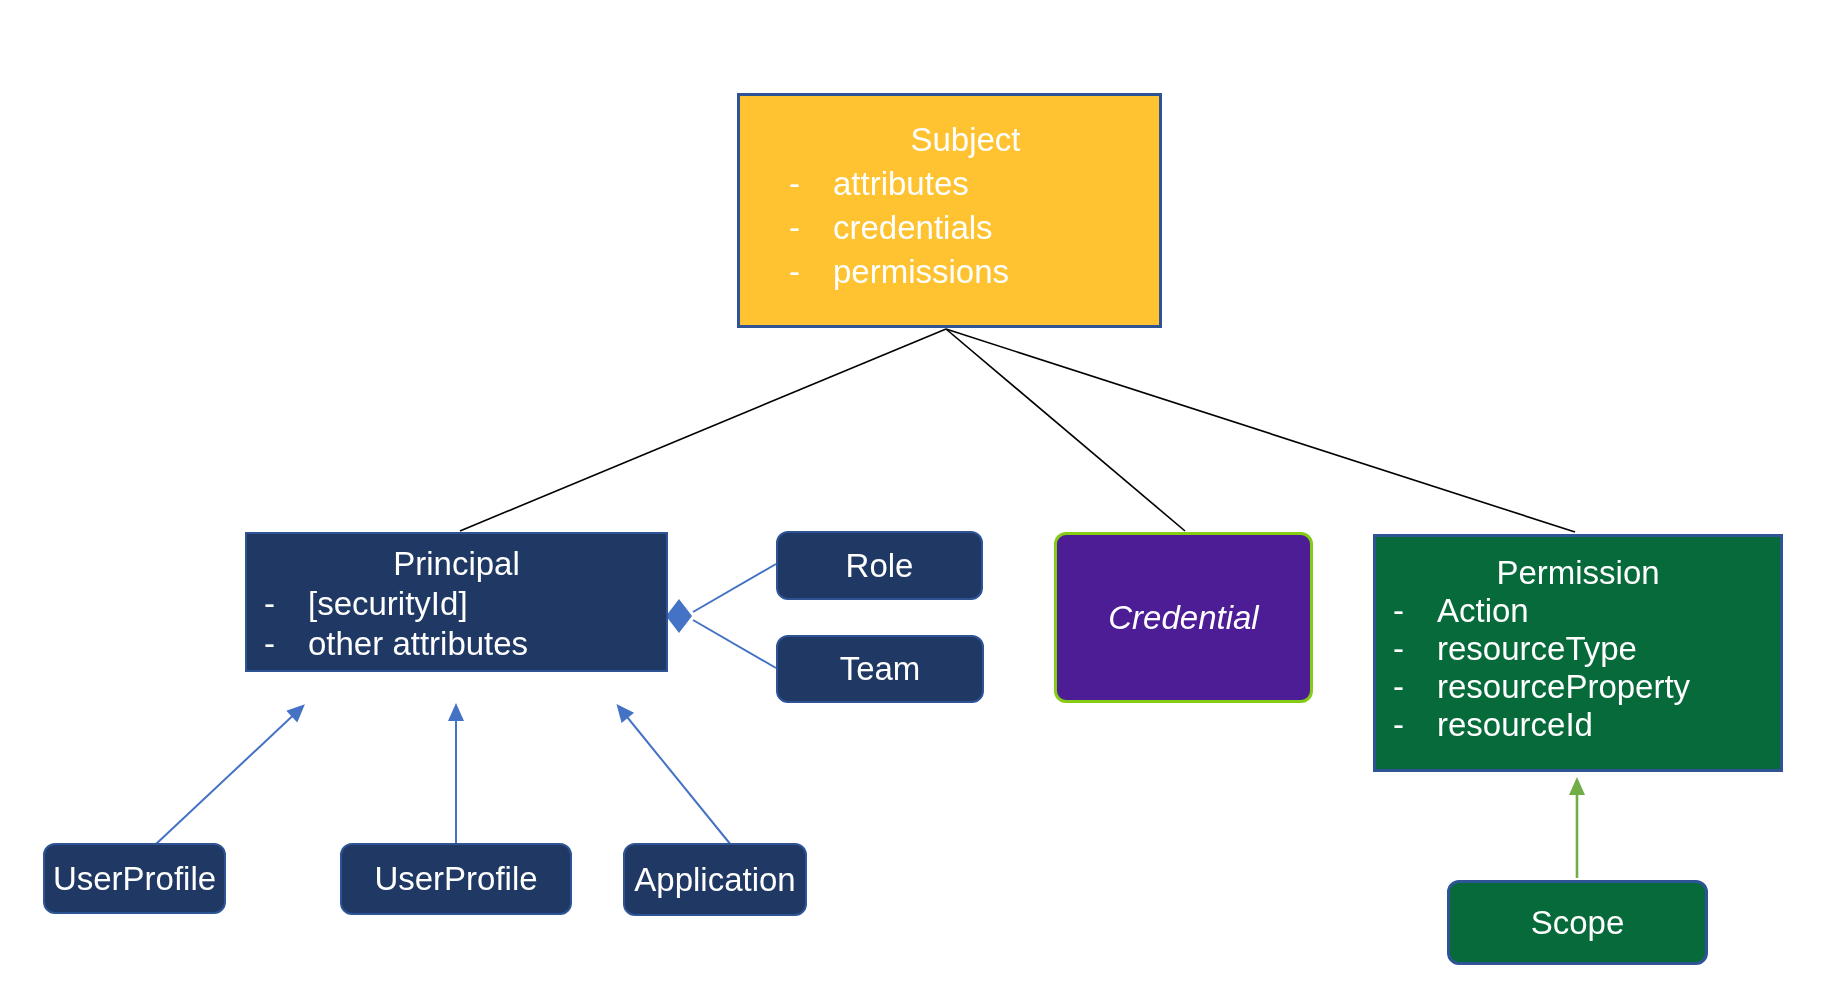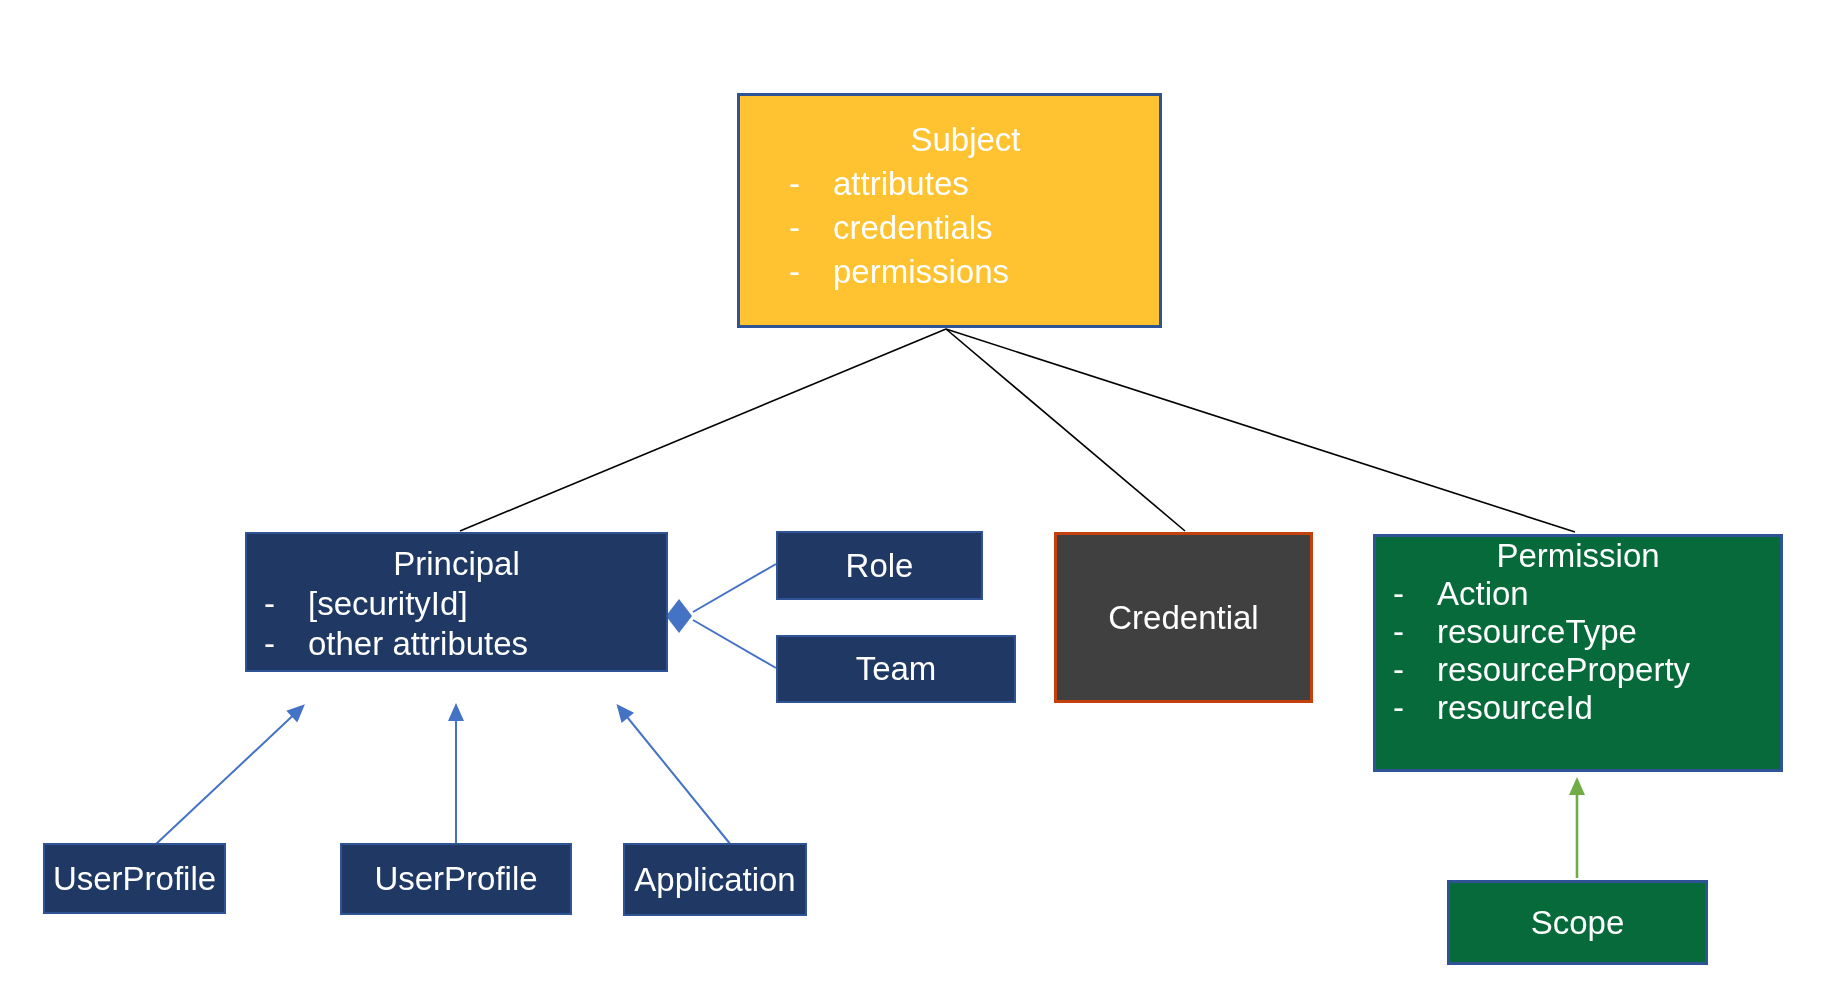--- a/index.html
+++ b/index.html
@@ -26,7 +26,7 @@
   .navy   { background: #1F3864; border: 2px solid #2F5496; }
   .purple { background: #404040; border: 3px solid #c2410c; }
   .green  { background: #076A3B; border: 3px solid #2F5496; }
-  .single { display: flex; align-items: center; justify-content: center; }
+  .single { display: flex; align-items: center; justify-content: center; border-radius: 12px; }
   .box-title { text-align: center; }
   .item { display: flex; }
   .dash { flex: 0 0 auto; margin-left: 17px; width: 44px; }

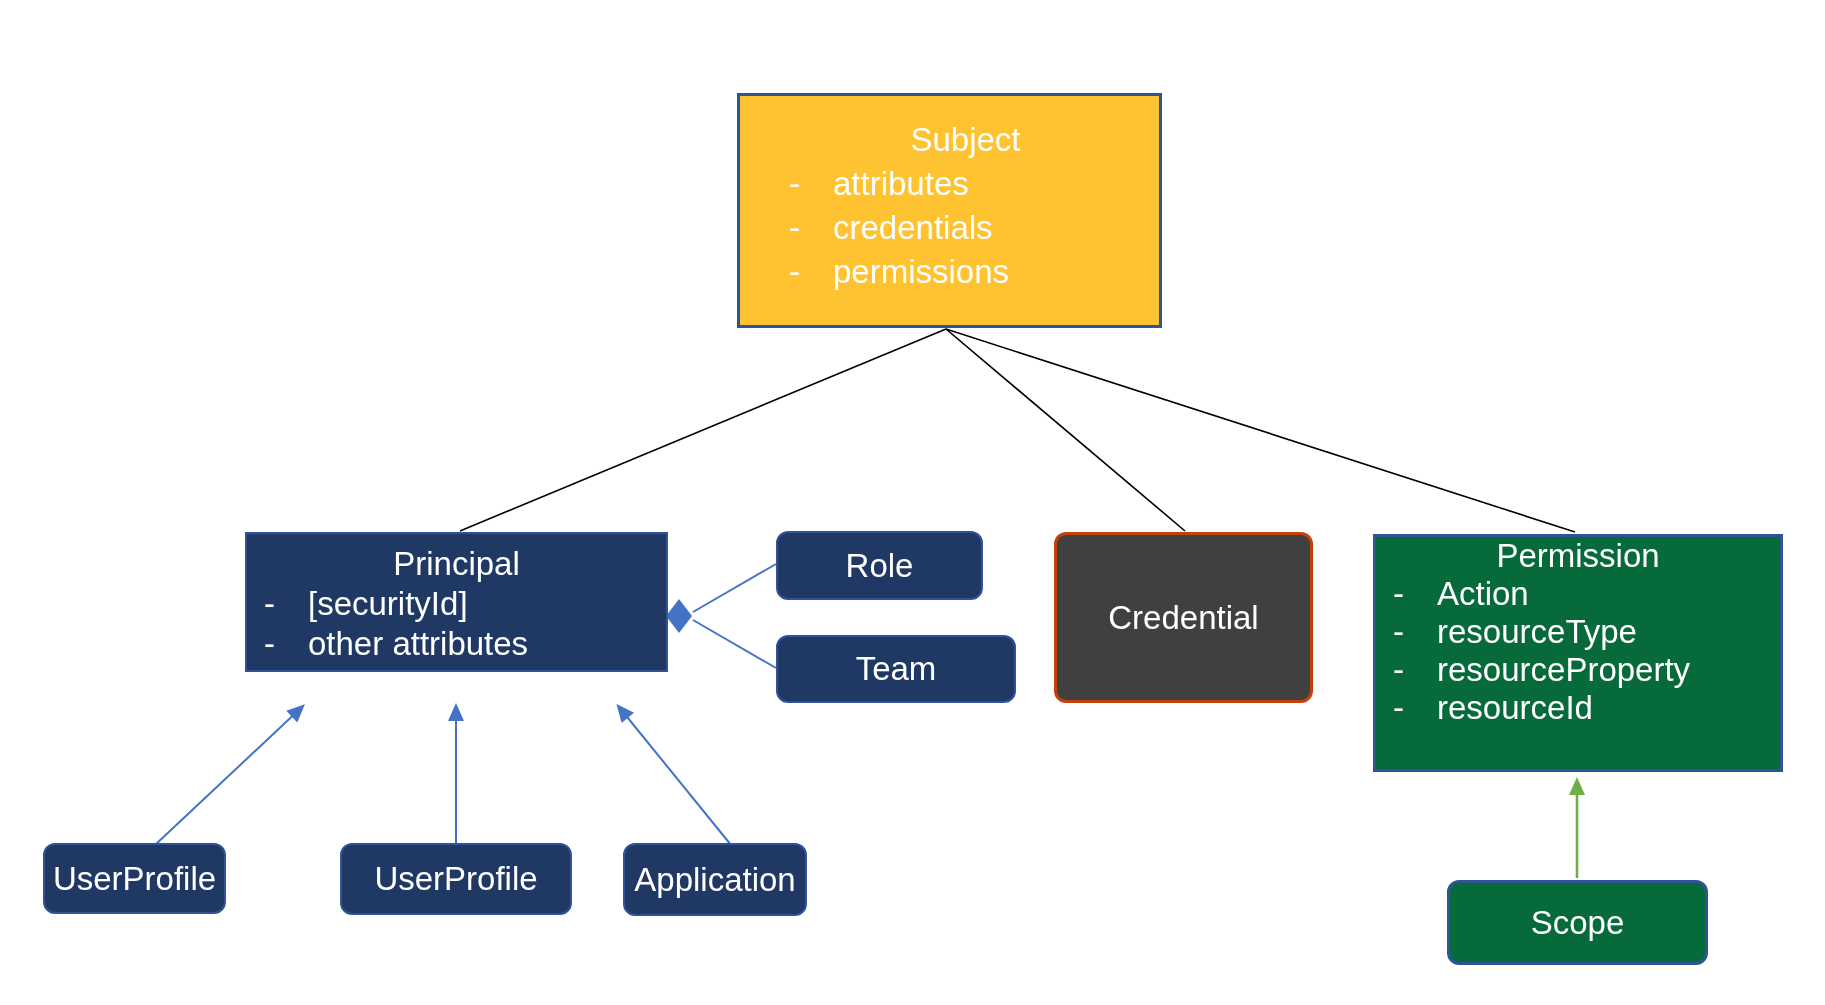--- a/index.html
+++ b/index.html
@@ -35,7 +35,7 @@
   .subject-box    .box-title, .subject-box .item    { line-height: 44px; }
   .principal-box  { padding-top: 10px; }
   .principal-box  .box-title, .principal-box .item  { line-height: 40px; }
-  .permission-box { padding-top: 0; }
+  .permission-box { padding-top: 17px; }
   .permission-box .box-title, .permission-box .item { line-height: 38px; }
 </style>
 </head>

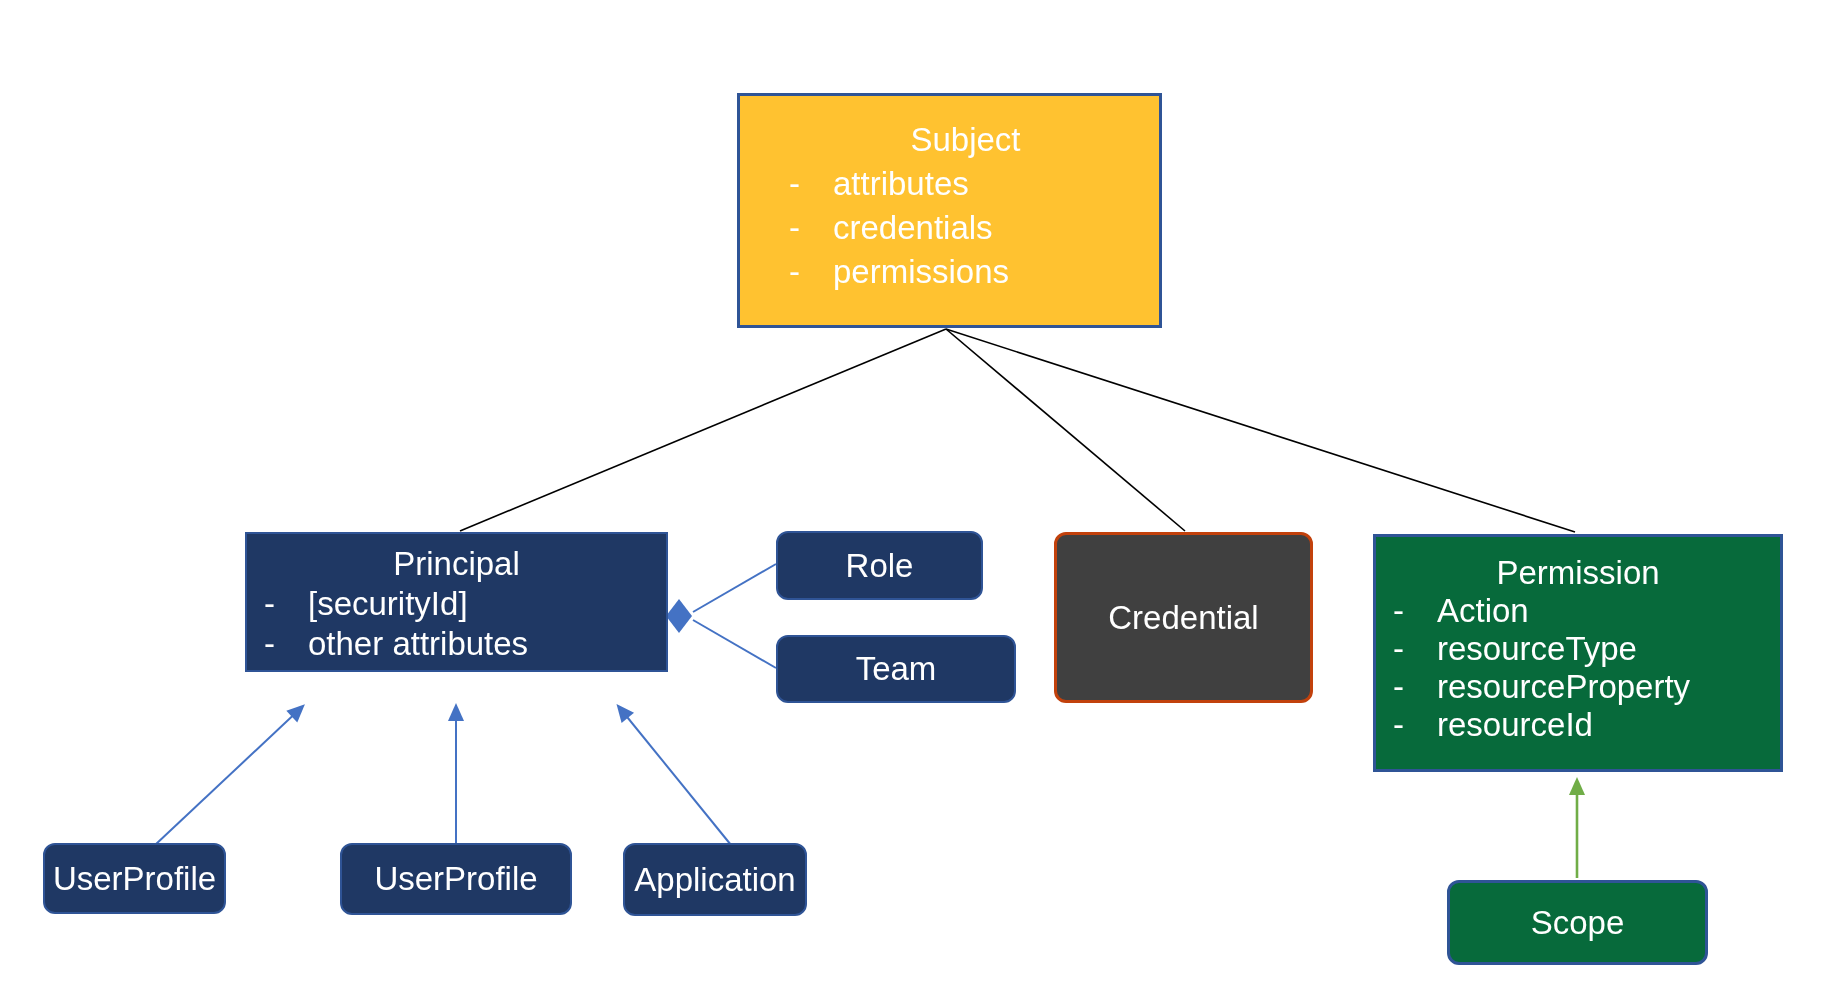--- a/index.html
+++ b/index.html
@@ -24,7 +24,7 @@
   }
   .gold   { background: #FFC230; border: 3px solid #2F5496; padding-left: 32px; }
   .navy   { background: #1F3864; border: 2px solid #2F5496; }
-  .purple { background: #404040; border: 3px solid #c2410c; }
+  .purple { background: #4c1d95; border: 3px solid #84cc16; font-style: italic; }
   .green  { background: #076A3B; border: 3px solid #2F5496; }
   .single { display: flex; align-items: center; justify-content: center; border-radius: 12px; }
   .box-title { text-align: center; }

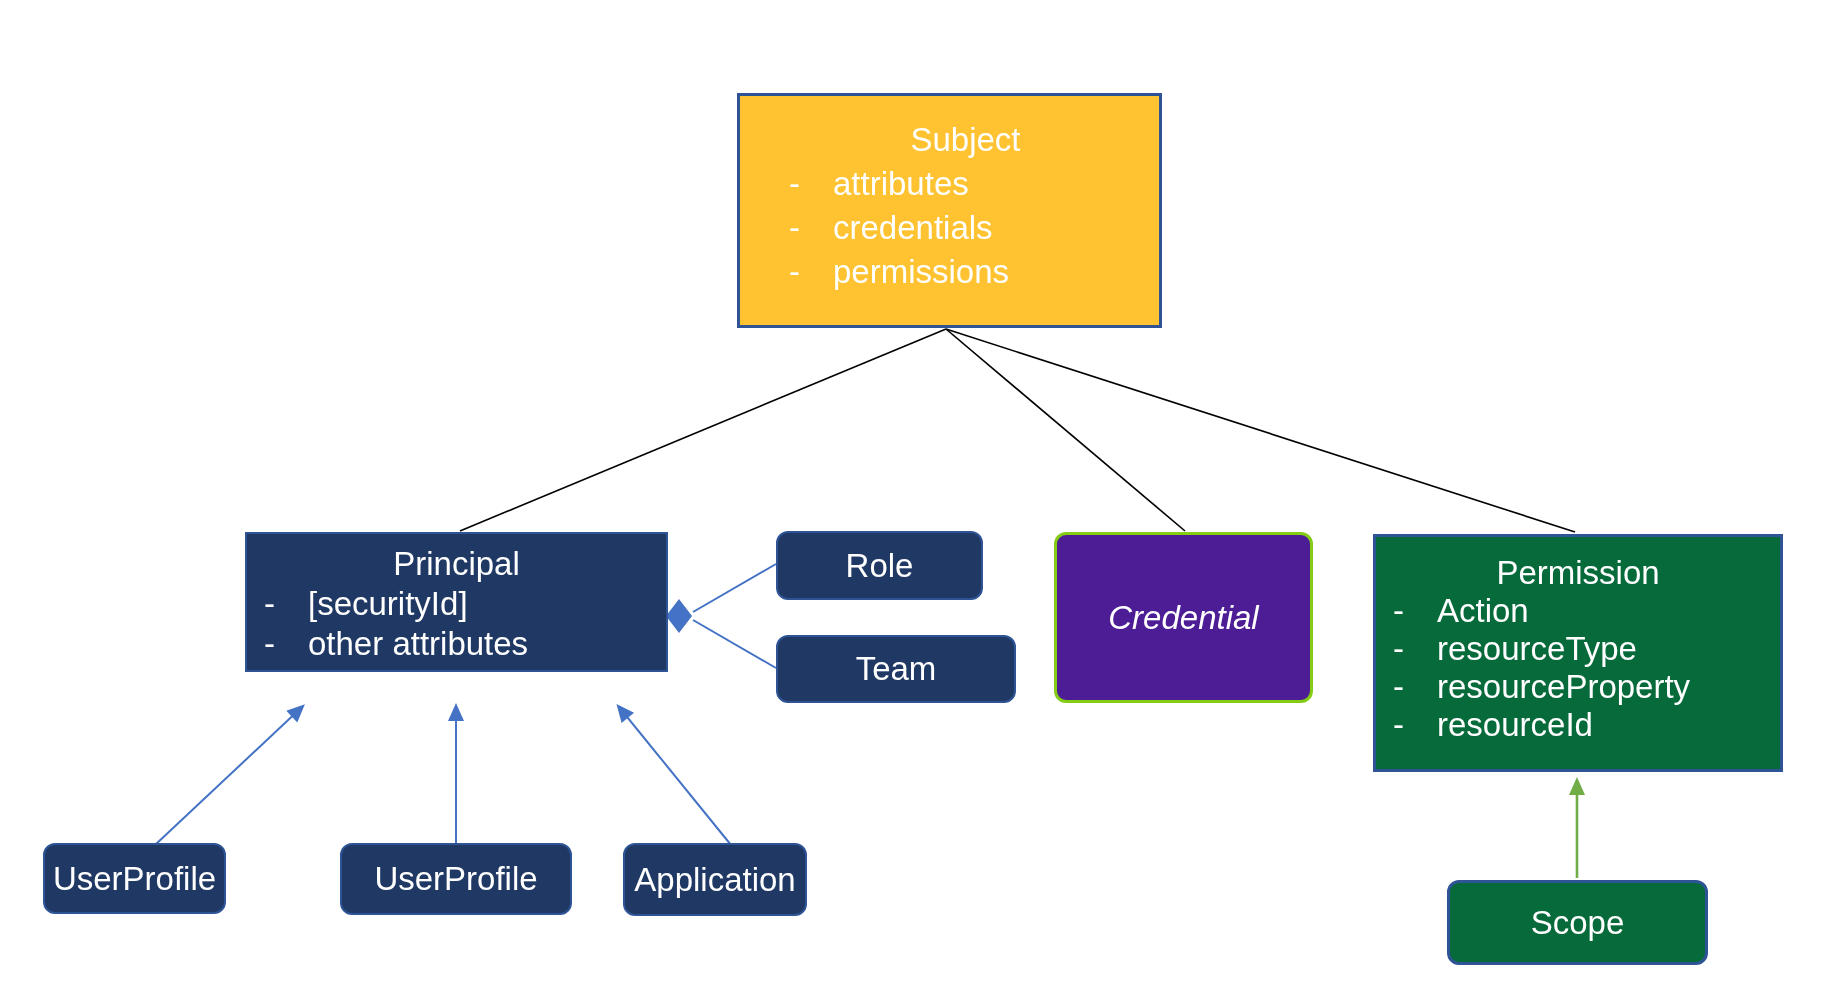--- a/index.html
+++ b/index.html
@@ -100,7 +100,7 @@
     <div>Role</div>
   </div>
 
-  <div class="box navy single" style="left:776px; top:635px; width:240px; height:68px;">
+  <div class="box navy single" style="left:776px; top:635px; width:208px; height:68px;">
     <div>Team</div>
   </div>
 

